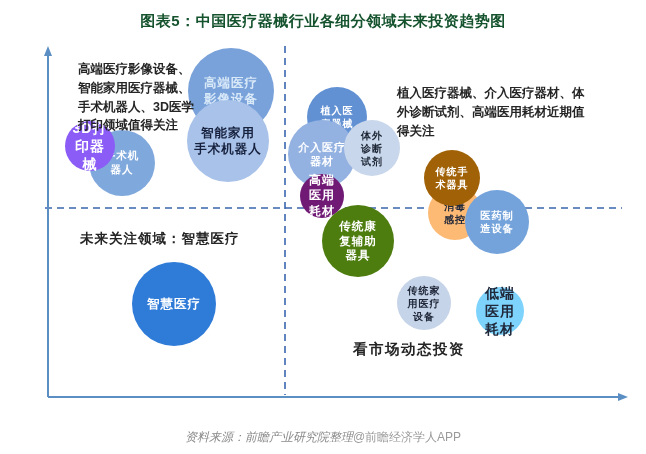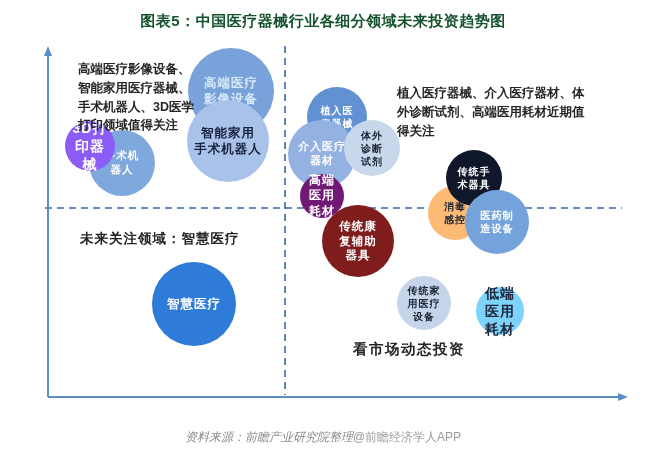--- a/index.html
+++ b/index.html
@@ -71,7 +71,7 @@
 手术机器人</div>
       <div class="bubble" style="left: 307px; top: 87px; height: 60px; width: 60px; background: rgb(97, 145, 211); color: rgb(255, 255, 255); font-size: 10px;">植入医
 疗器械</div>
-      <div class="bubble" style="left: 288px; top: 120px; height: 68px; width: 68px; background: rgb(147, 177, 225); color: rgb(255, 255, 255); font-size: 10.88px; font-family: Liberation Mono, monospace;">介入医疗
+      <div class="bubble" style="left: 288px; top: 120px; height: 68px; width: 68px; background: rgb(147, 177, 225); color: rgb(255, 255, 255); font-size: 10.88px;">介入医疗
 器材</div>
       <div class="bubble" style="left: 344px; top: 120px; height: 56px; width: 56px; background: rgb(201, 215, 236); color: rgb(26, 36, 51); font-size: 10px;">体外
 诊断

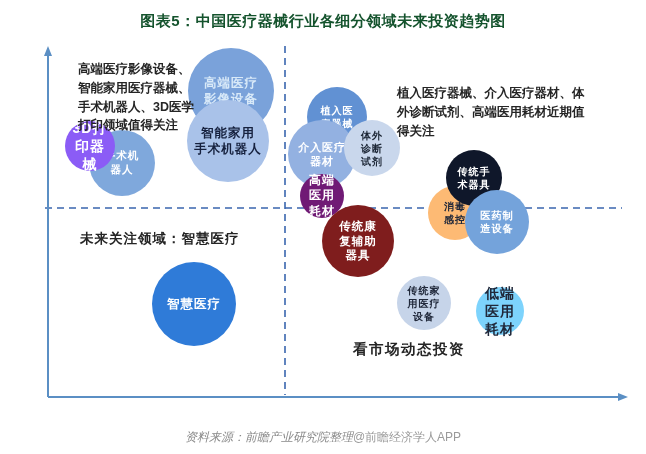--- a/index.html
+++ b/index.html
@@ -84,7 +84,7 @@
 器具</div>
       <div class="bubble" style="left: 428px; top: 186px; height: 54px; width: 54px; background: #fdba74; color: rgb(32, 40, 58); font-size: 10px;">消毒
 感控</div>
-      <div class="bubble" style="left: 446px; top: 150px; height: 56px; width: 56px; background: #0f172a; color: rgb(255, 255, 255); font-size: 10px;">传统手
+      <div class="bubble" style="left: 424px; top: 150px; height: 56px; width: 56px; background: #a16207; color: rgb(255, 255, 255); font-size: 10px;">传统手
 术器具</div>
       <div class="bubble" style="left: 465px; top: 190px; height: 64px; width: 64px; background: rgb(116, 163, 219); color: rgb(255, 255, 255); font-size: 10.24px;">医药制
 造设备</div>

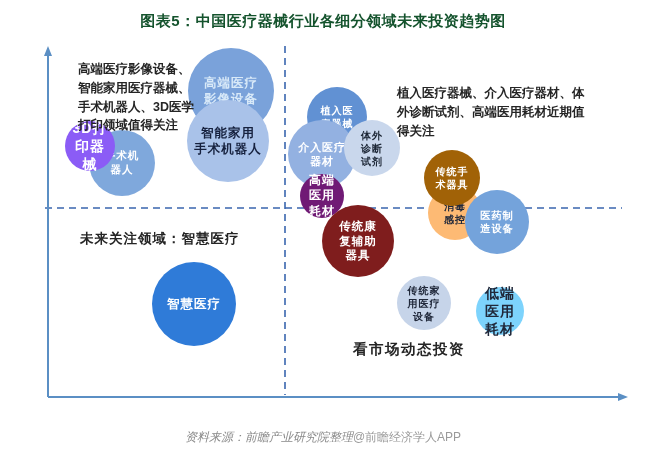--- a/index.html
+++ b/index.html
@@ -79,7 +79,7 @@
       <div class="bubble" style="left: 300px; top: 174px; height: 44px; width: 44px; background: #701a75; color: rgb(255, 255, 255); font-size: 12px;">高端
 医用
 耗材</div>
-      <div class="bubble" style="left: 322px; top: 205px; height: 72px; width: 72px; background: #7f1d1d; color: rgb(255, 255, 255); font-size: 11.52px;">传统康
+      <div class="bubble" style="left: 322px; top: 205px; height: 72px; width: 72px; background: #4d7c0f; color: rgb(255, 255, 255); font-size: 11.52px;">传统康
 复辅助
 器具</div>
       <div class="bubble" style="left: 428px; top: 186px; height: 54px; width: 54px; background: #fdba74; color: rgb(32, 40, 58); font-size: 10px;">消毒

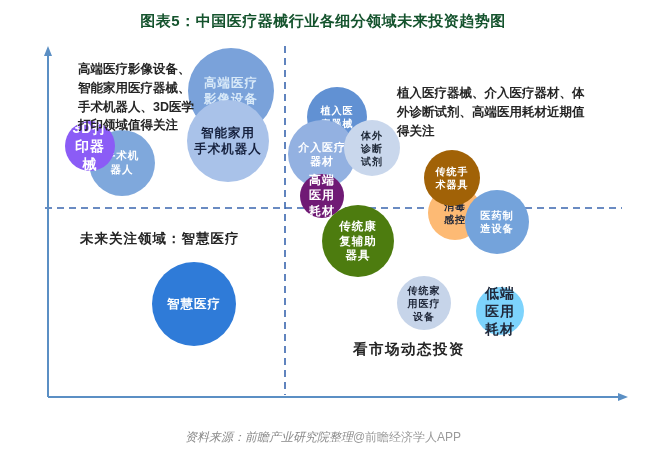--- a/index.html
+++ b/index.html
@@ -88,7 +88,7 @@
 术器具</div>
       <div class="bubble" style="left: 465px; top: 190px; height: 64px; width: 64px; background: rgb(116, 163, 219); color: rgb(255, 255, 255); font-size: 10.24px;">医药制
 造设备</div>
-      <div class="bubble" style="left: 152px; top: 262px; height: 84px; width: 84px; background: rgb(47, 123, 216); color: rgb(255, 255, 255); font-size: 12.5px;">智慧医疗</div>
+      <div class="bubble" style="left: 132px; top: 262px; height: 84px; width: 84px; background: rgb(47, 123, 216); color: rgb(255, 255, 255); font-size: 12.5px;">智慧医疗</div>
       <div class="bubble" style="left: 397px; top: 276px; height: 54px; width: 54px; background: rgb(198, 212, 233); color: rgb(32, 40, 58); font-size: 10px;">传统家
 用医疗
 设备</div>

